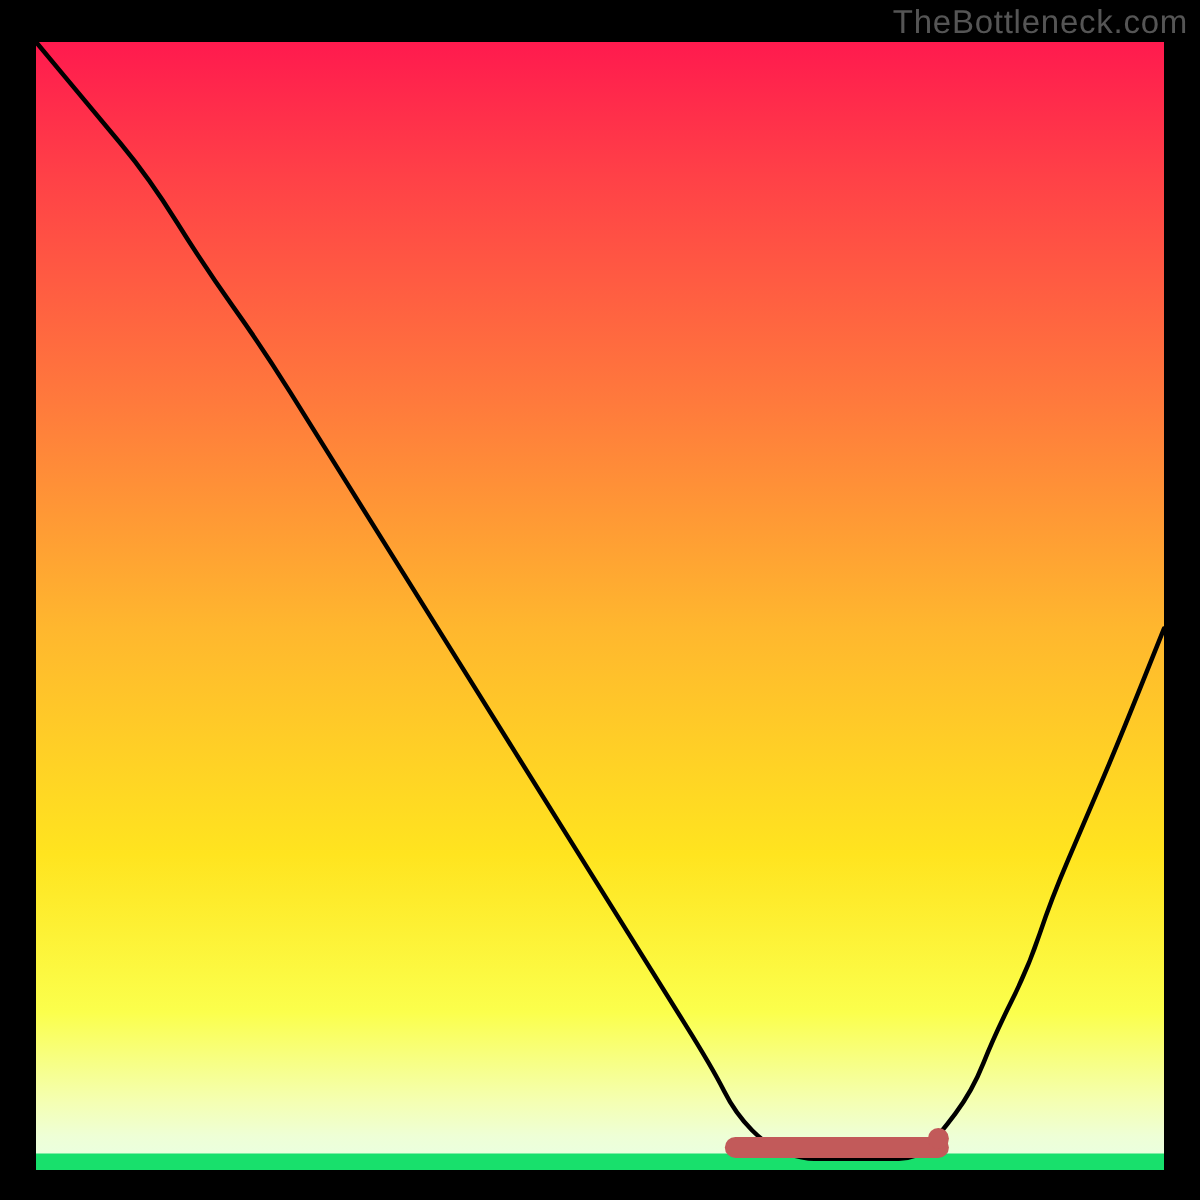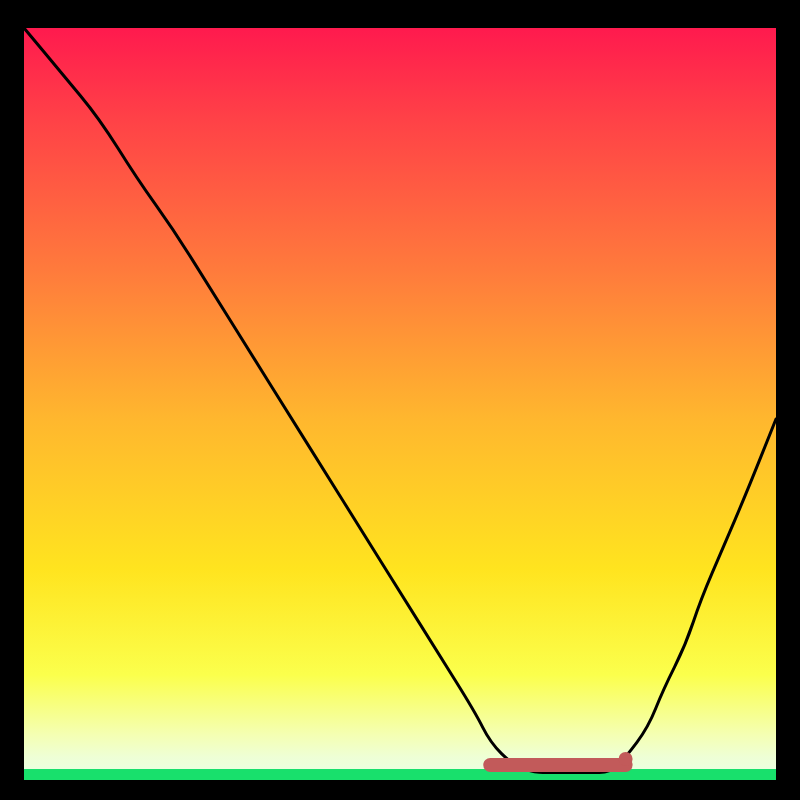--- a/index.html
+++ b/index.html
@@ -75,6 +75,7 @@
 
 <div class="frame">
 
+  <div class="watermark">TheBottleneck.com</div>
 
   <div class="plot">
     <div class="gradient"></div>

